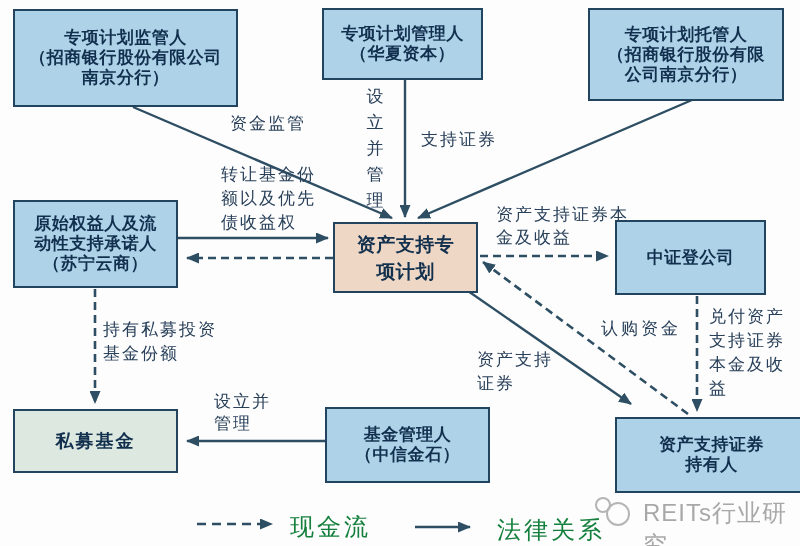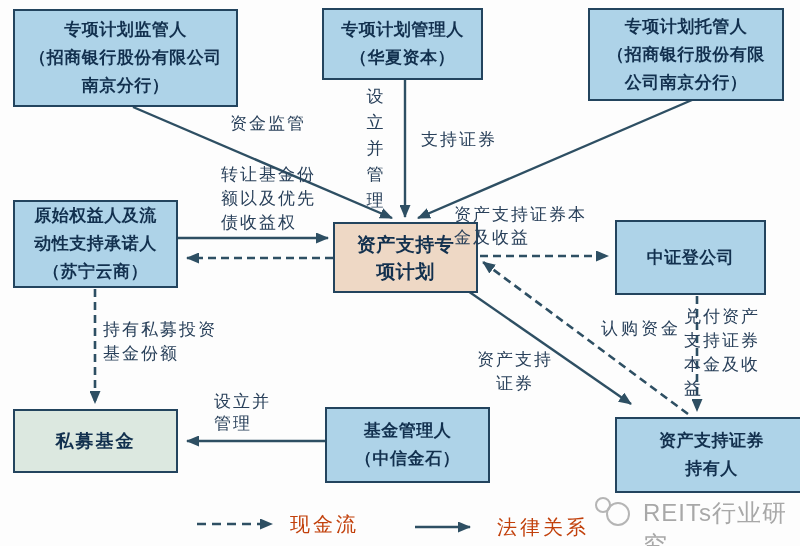--- a/index.html
+++ b/index.html
@@ -19,7 +19,7 @@
     white-space:pre-line;
     font-weight:bold;
     color:#12304e;
-    font-size:17px;line-height:28px;
+    font-size:17px;line-height:20px;
     box-sizing:border-box;
     letter-spacing:0.5px;
   }

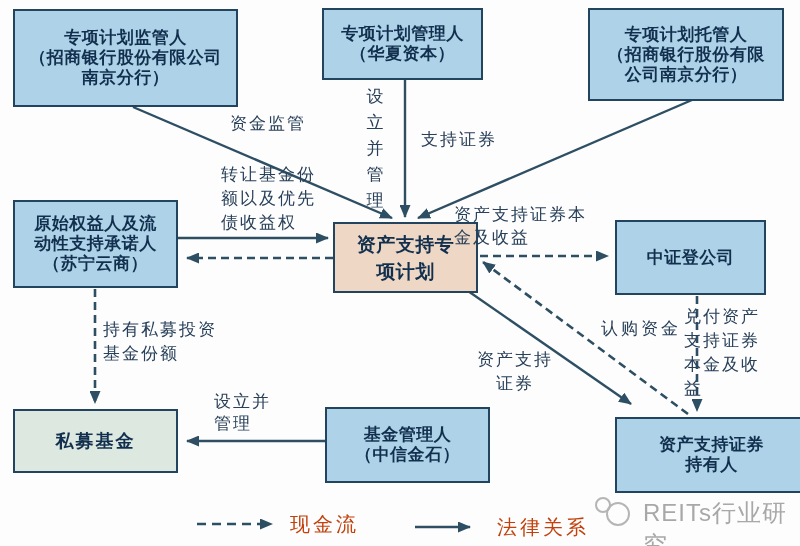--- a/index.html
+++ b/index.html
@@ -112,7 +112,7 @@
   <div class="edge-label" style="left:177px; top:163px; line-height:24px;margin-left:44px;">转让基金份
 额以及优先
 债收益权</div>
-  <div class="edge-label" style="left:454px; top:203px;">资产支持证券本
+  <div class="edge-label" style="left:496px; top:203px;">资产支持证券本
 金及收益</div>
   <div class="edge-label" style="left:601px; top:317px; letter-spacing:3px;">认购资金</div>
   <div class="edge-label" style="left:684px; top:305px; line-height:24px;">兑付资产

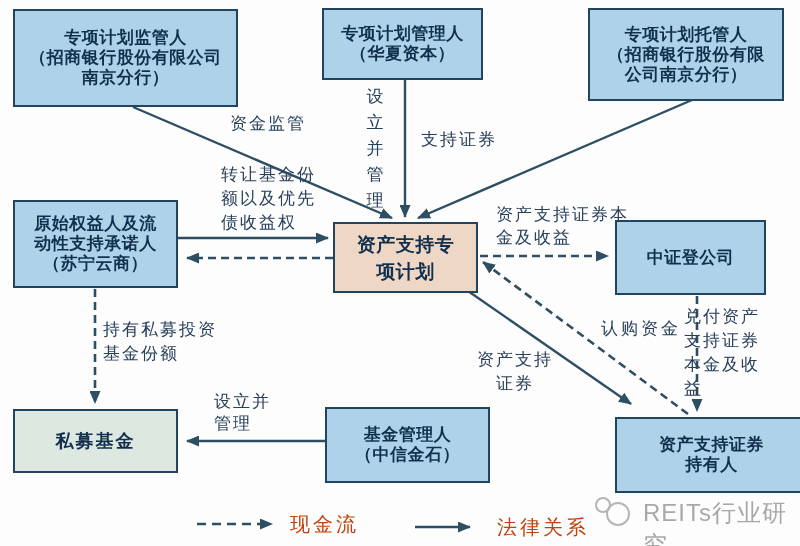--- a/index.html
+++ b/index.html
@@ -115,7 +115,7 @@
   <div class="edge-label" style="left:496px; top:203px;">资产支持证券本
 金及收益</div>
   <div class="edge-label" style="left:601px; top:317px; letter-spacing:3px;">认购资金</div>
-  <div class="edge-label" style="left:684px; top:305px; line-height:24px;">兑付资产
+  <div class="edge-label" style="left:709px; top:305px; line-height:24px;">兑付资产
 支持证券
 本金及收
 益</div>

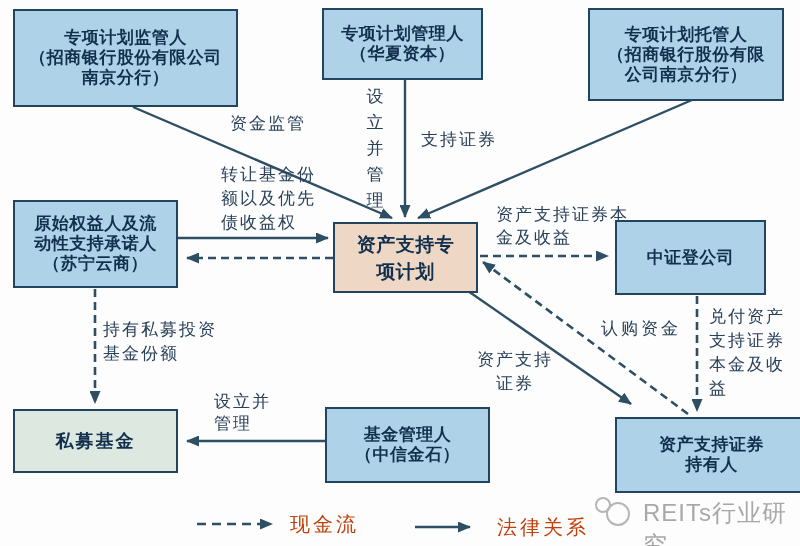--- a/index.html
+++ b/index.html
@@ -123,7 +123,7 @@
 基金份额</div>
   <div class="edge-label" style="left:214px; top:391px; line-height:22px;">设立并
 管理</div>
-  <div class="edge-label" style="left:477px; top:348px; line-height:24px;text-align:center;">资产支持
+  <div class="edge-label" style="left:477px; top:348px; line-height:24px;">资产支持
 证券</div>
 
   <div class="legend-label" style="left:290px; top:511px;">现金流</div>

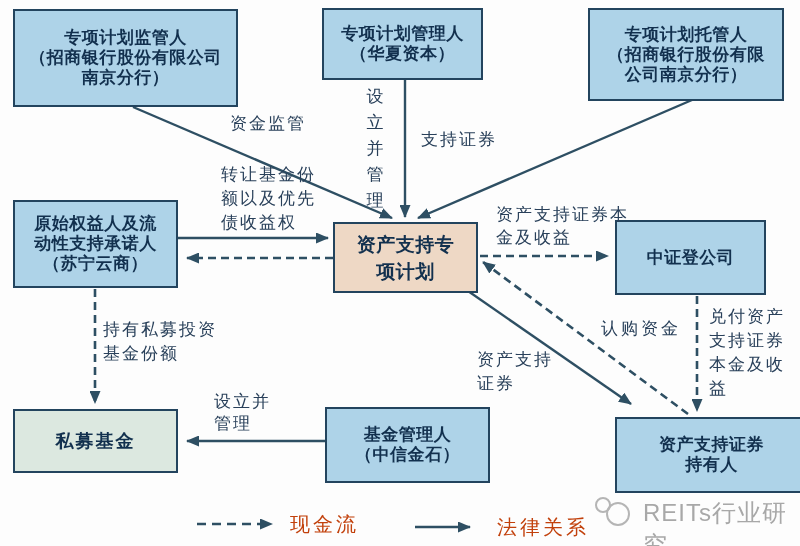--- a/index.html
+++ b/index.html
@@ -36,8 +36,8 @@
   .edge-label.vertical{text-align:center;line-height:26px;}
   .legend-label{
     position:absolute;
-    color:#c2410c;
-    font-size:20px;
+    color:#15803d;
+    font-size:24px;
     letter-spacing:3px;
   }
   .watermark-text{

